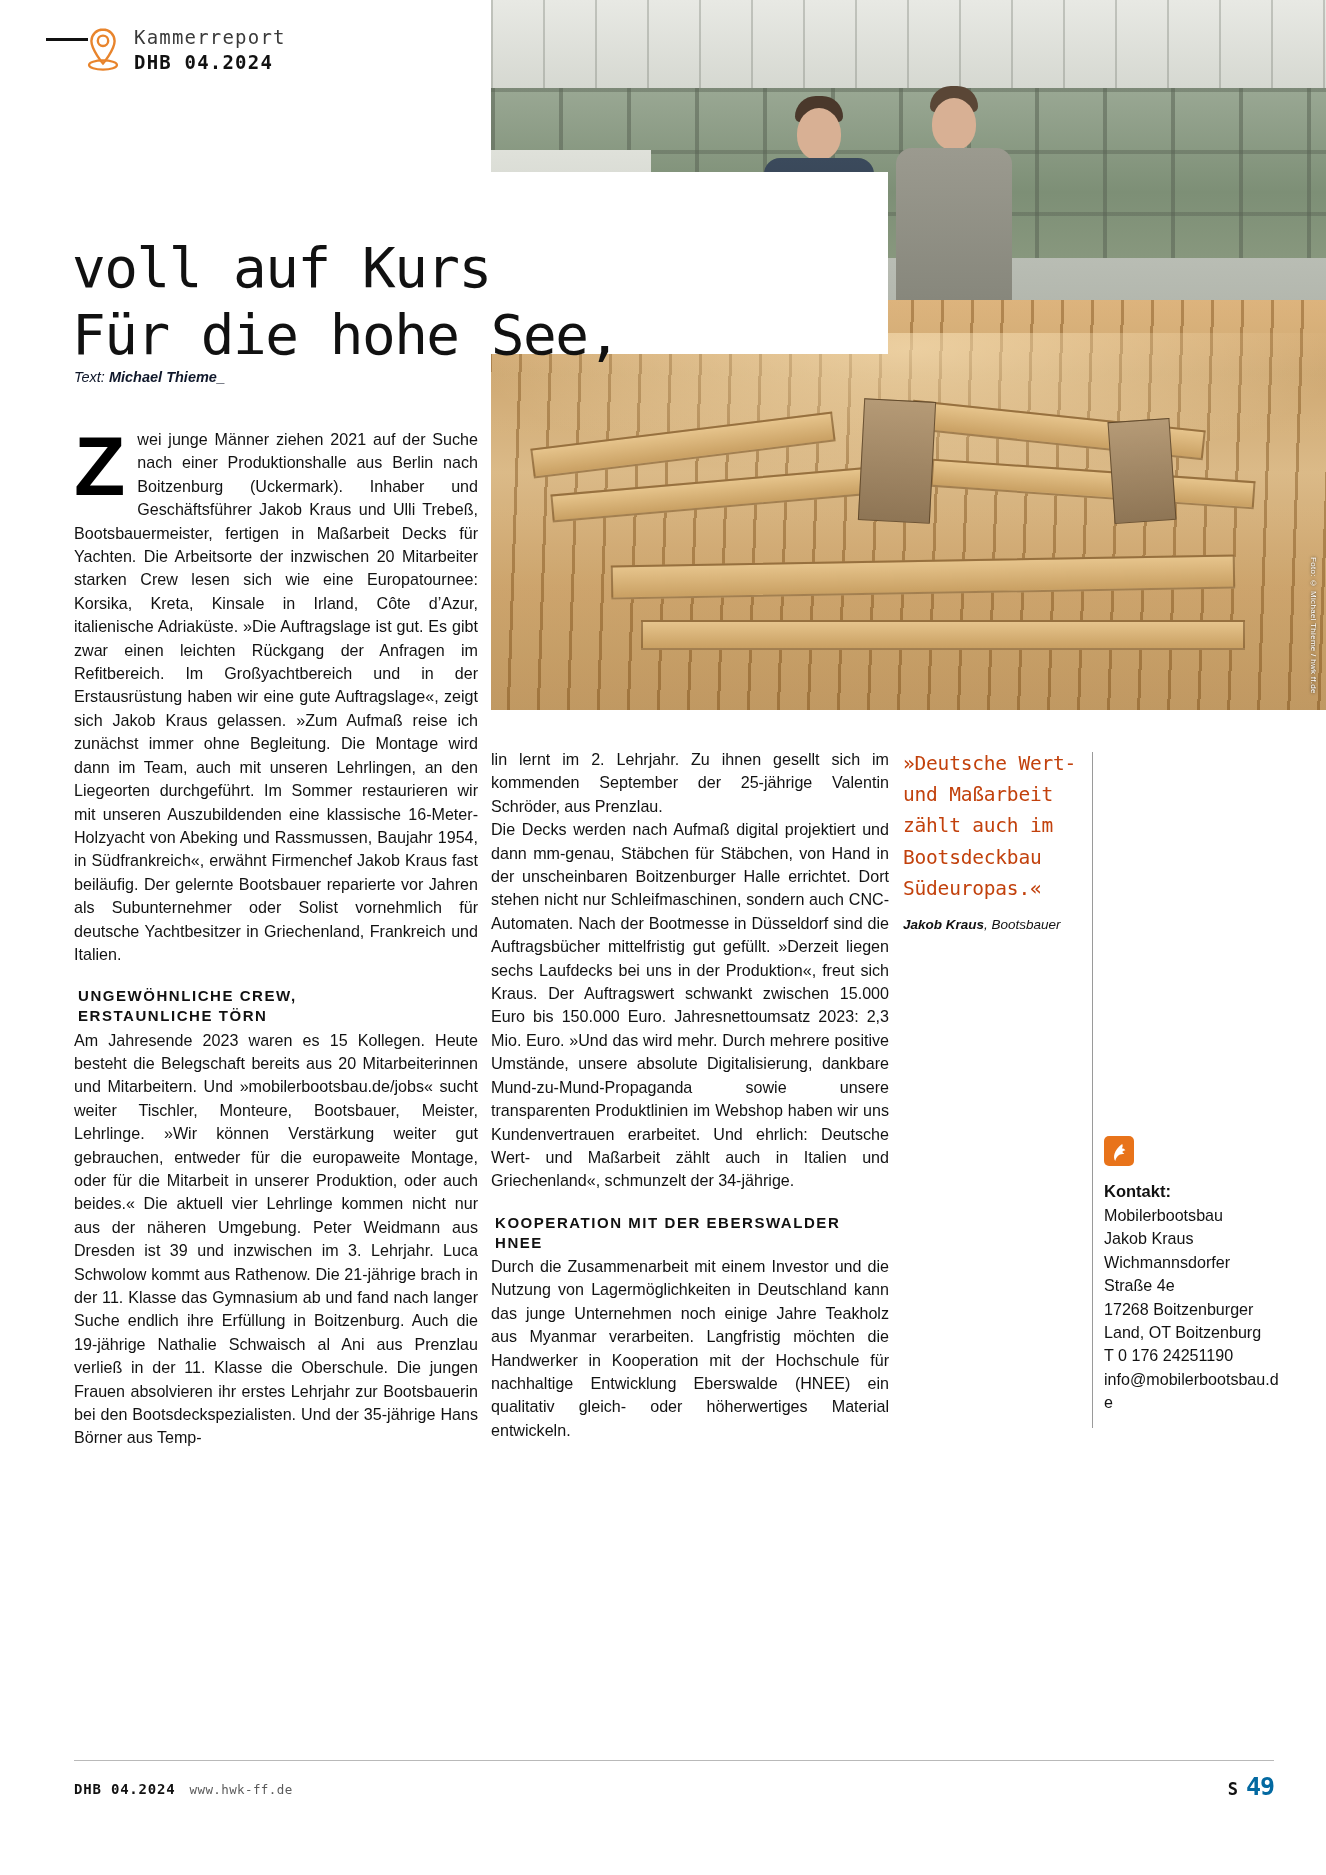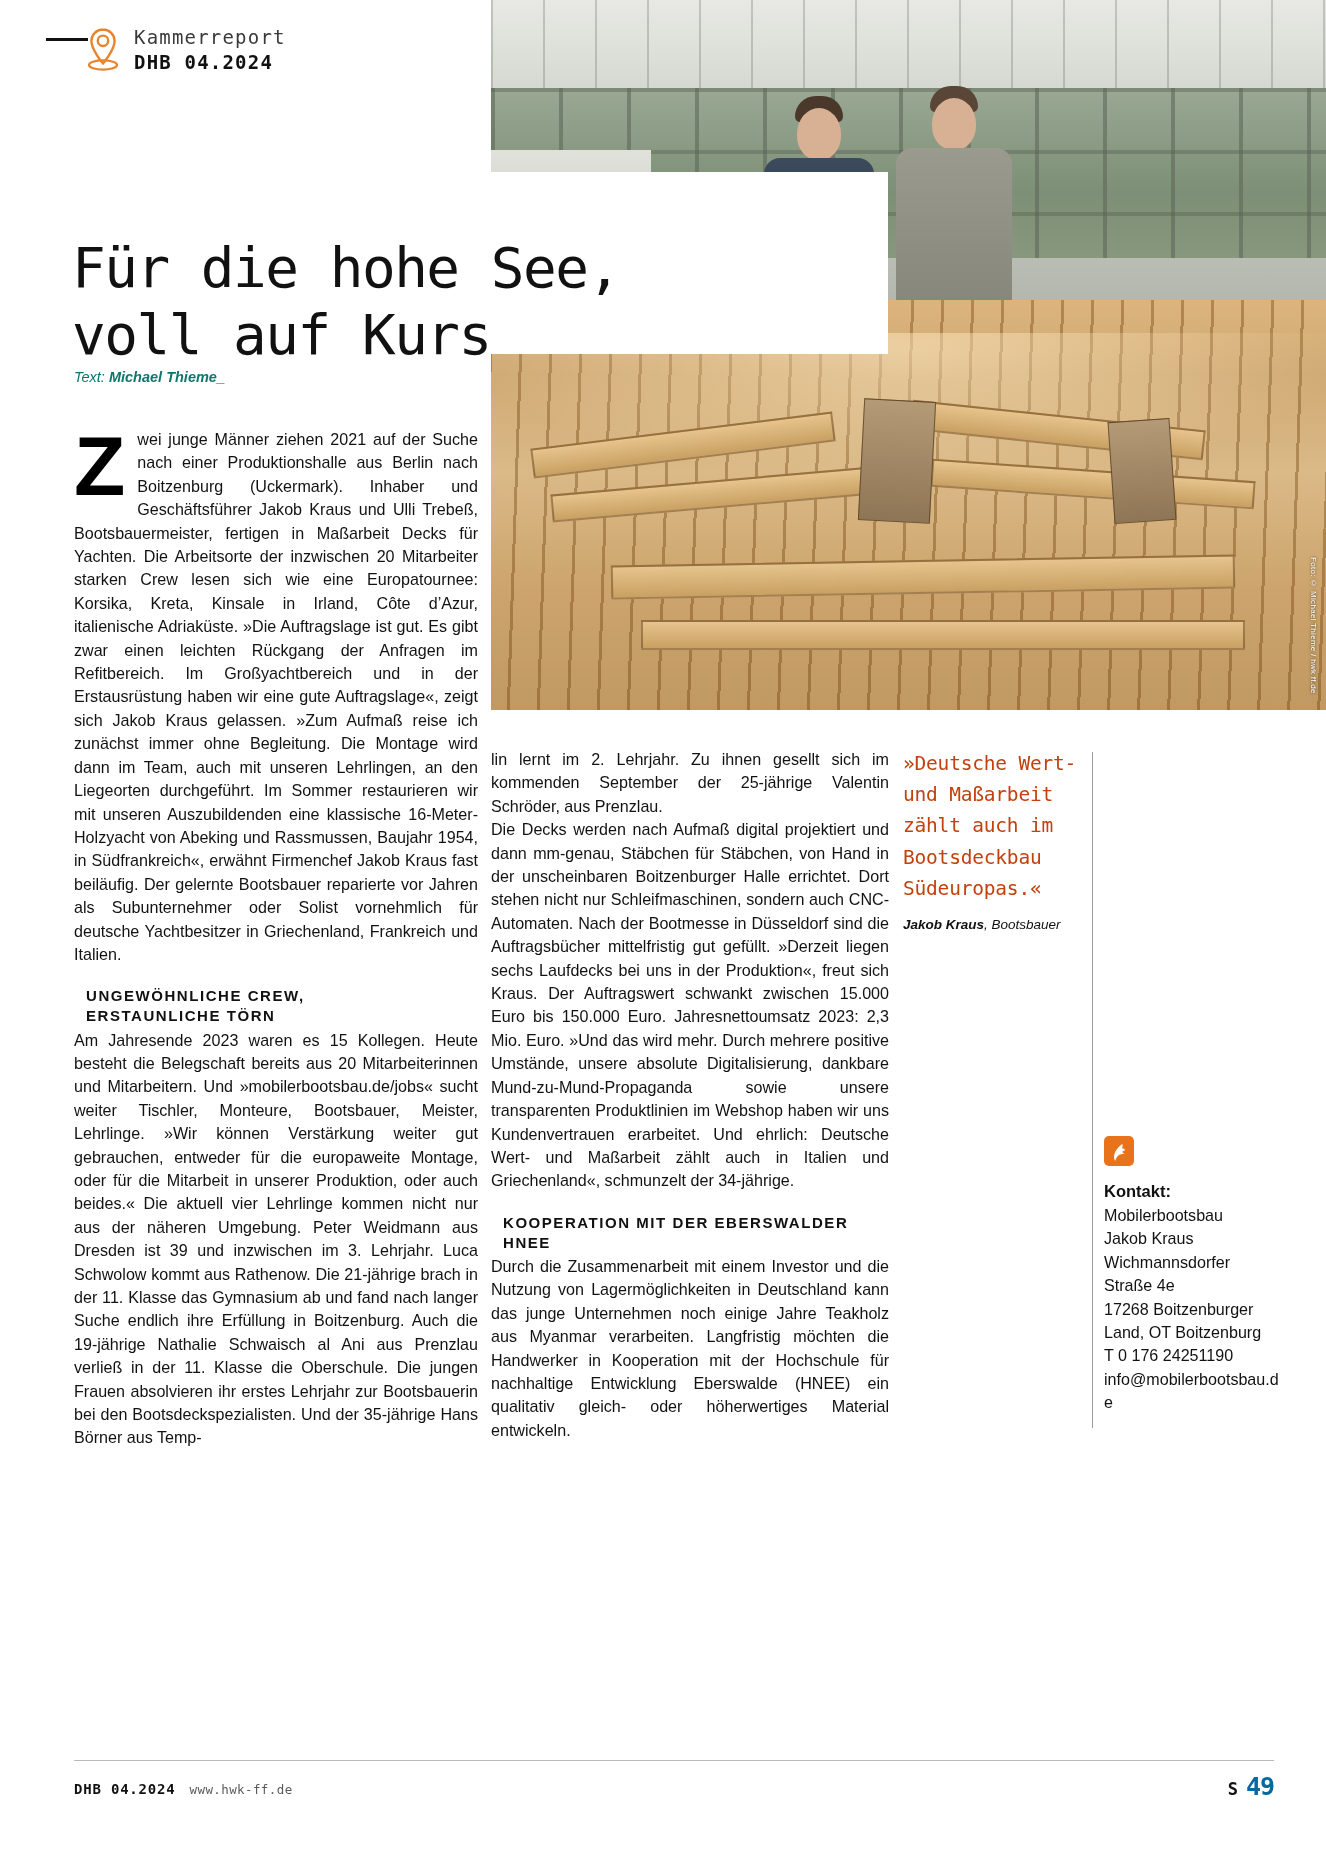--- a/index.html
+++ b/index.html
@@ -300,8 +300,8 @@
   </div>
 
   <h1 class="headline">
+    <span>voll auf Kurs</span>
     <span>Für die hohe See,</span>
-    <span>voll auf Kurs</span>
   </h1>
 
   <div class="byline">

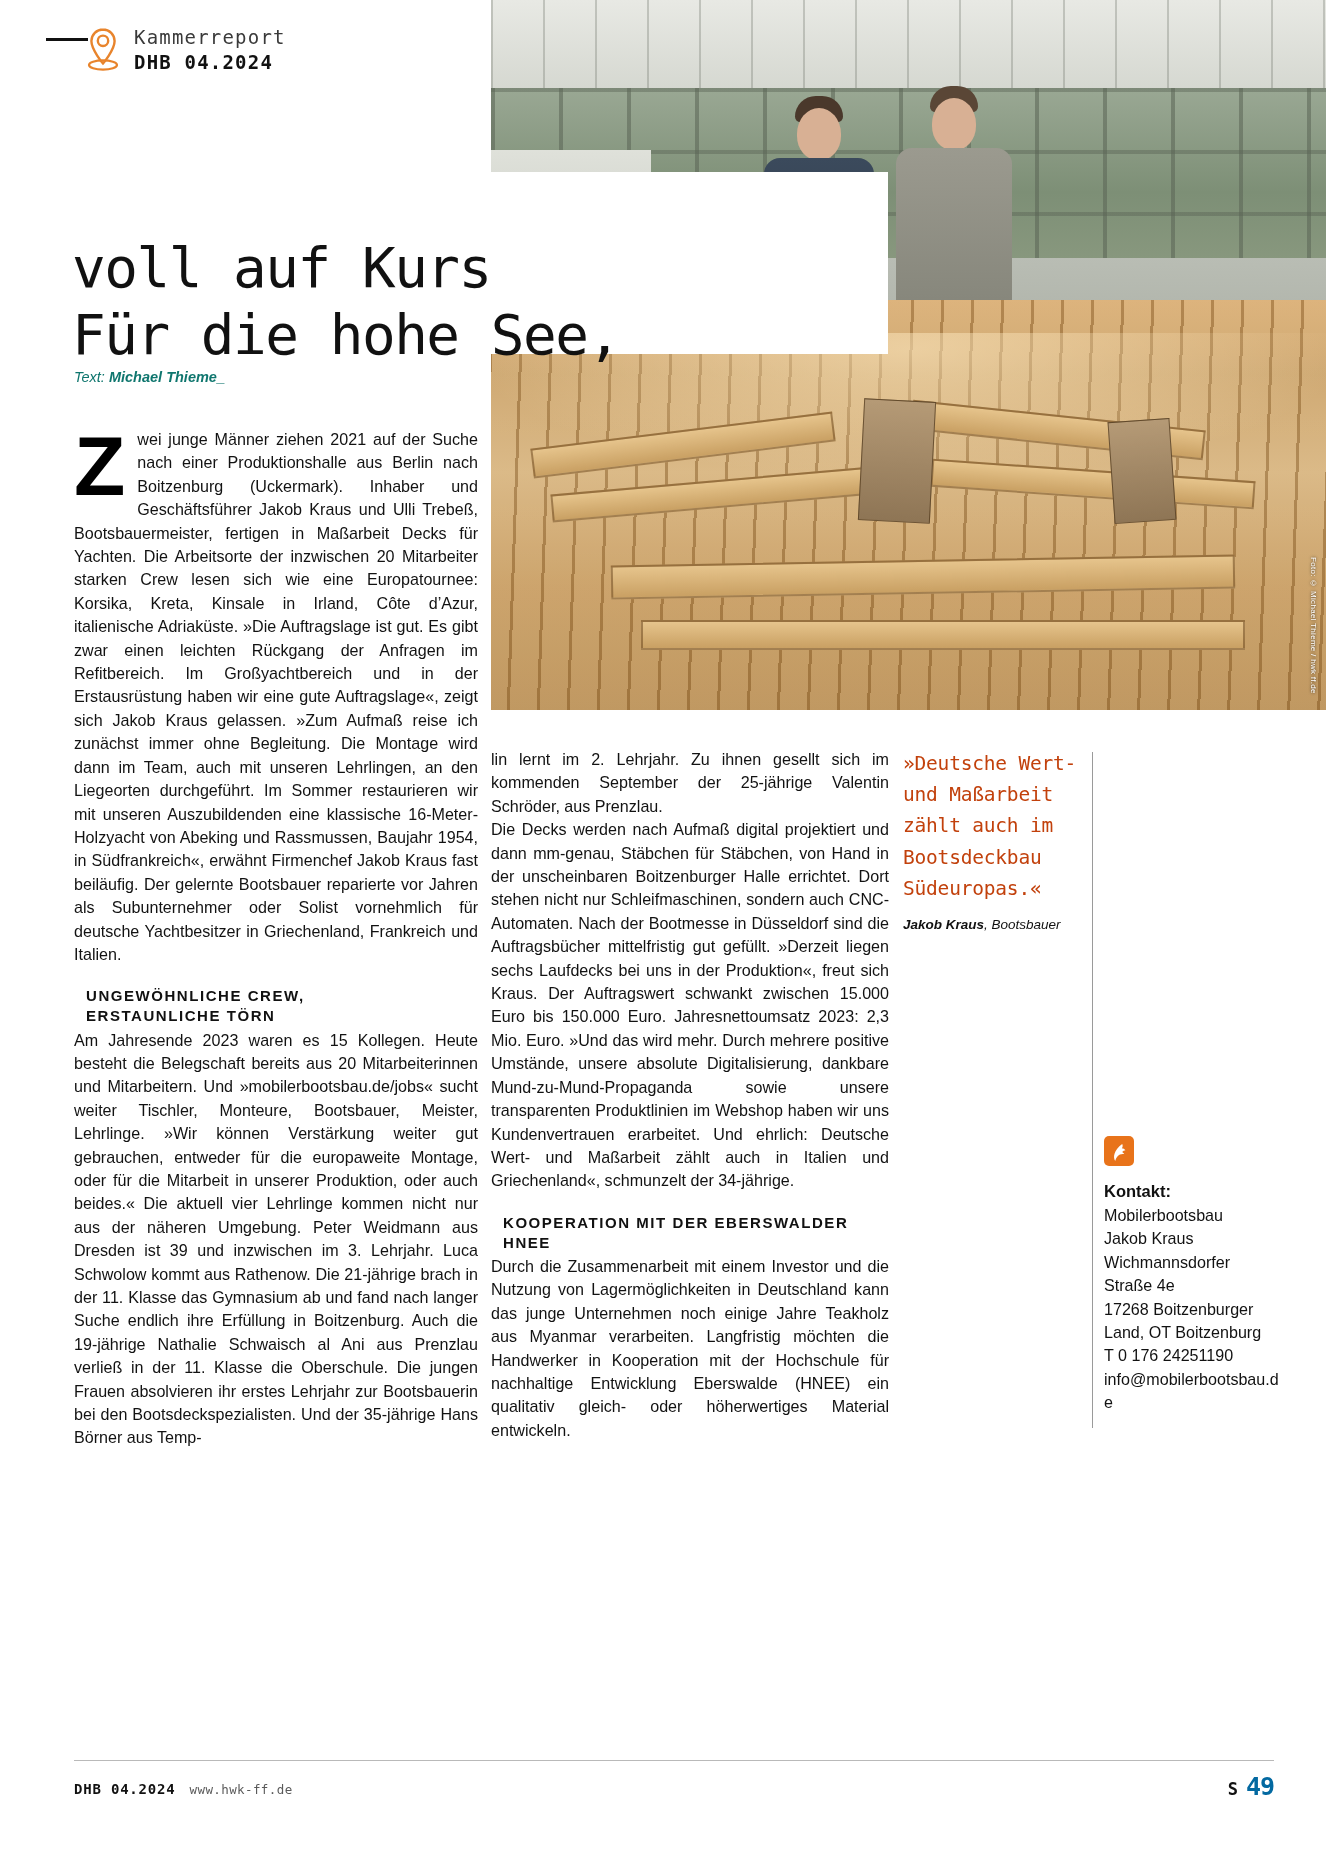--- a/index.html
+++ b/index.html
@@ -142,7 +142,7 @@
   
   .byline{
     position:absolute;left:74px;top:369px;
-    font-size:14.5px;font-style:italic;color:#0f766e;
+    font-size:14.5px;font-style:italic;color:#0f172a;
     font-family:"Liberation Sans", sans-serif;
   }
   .byline b{font-weight:700;font-style:italic;}

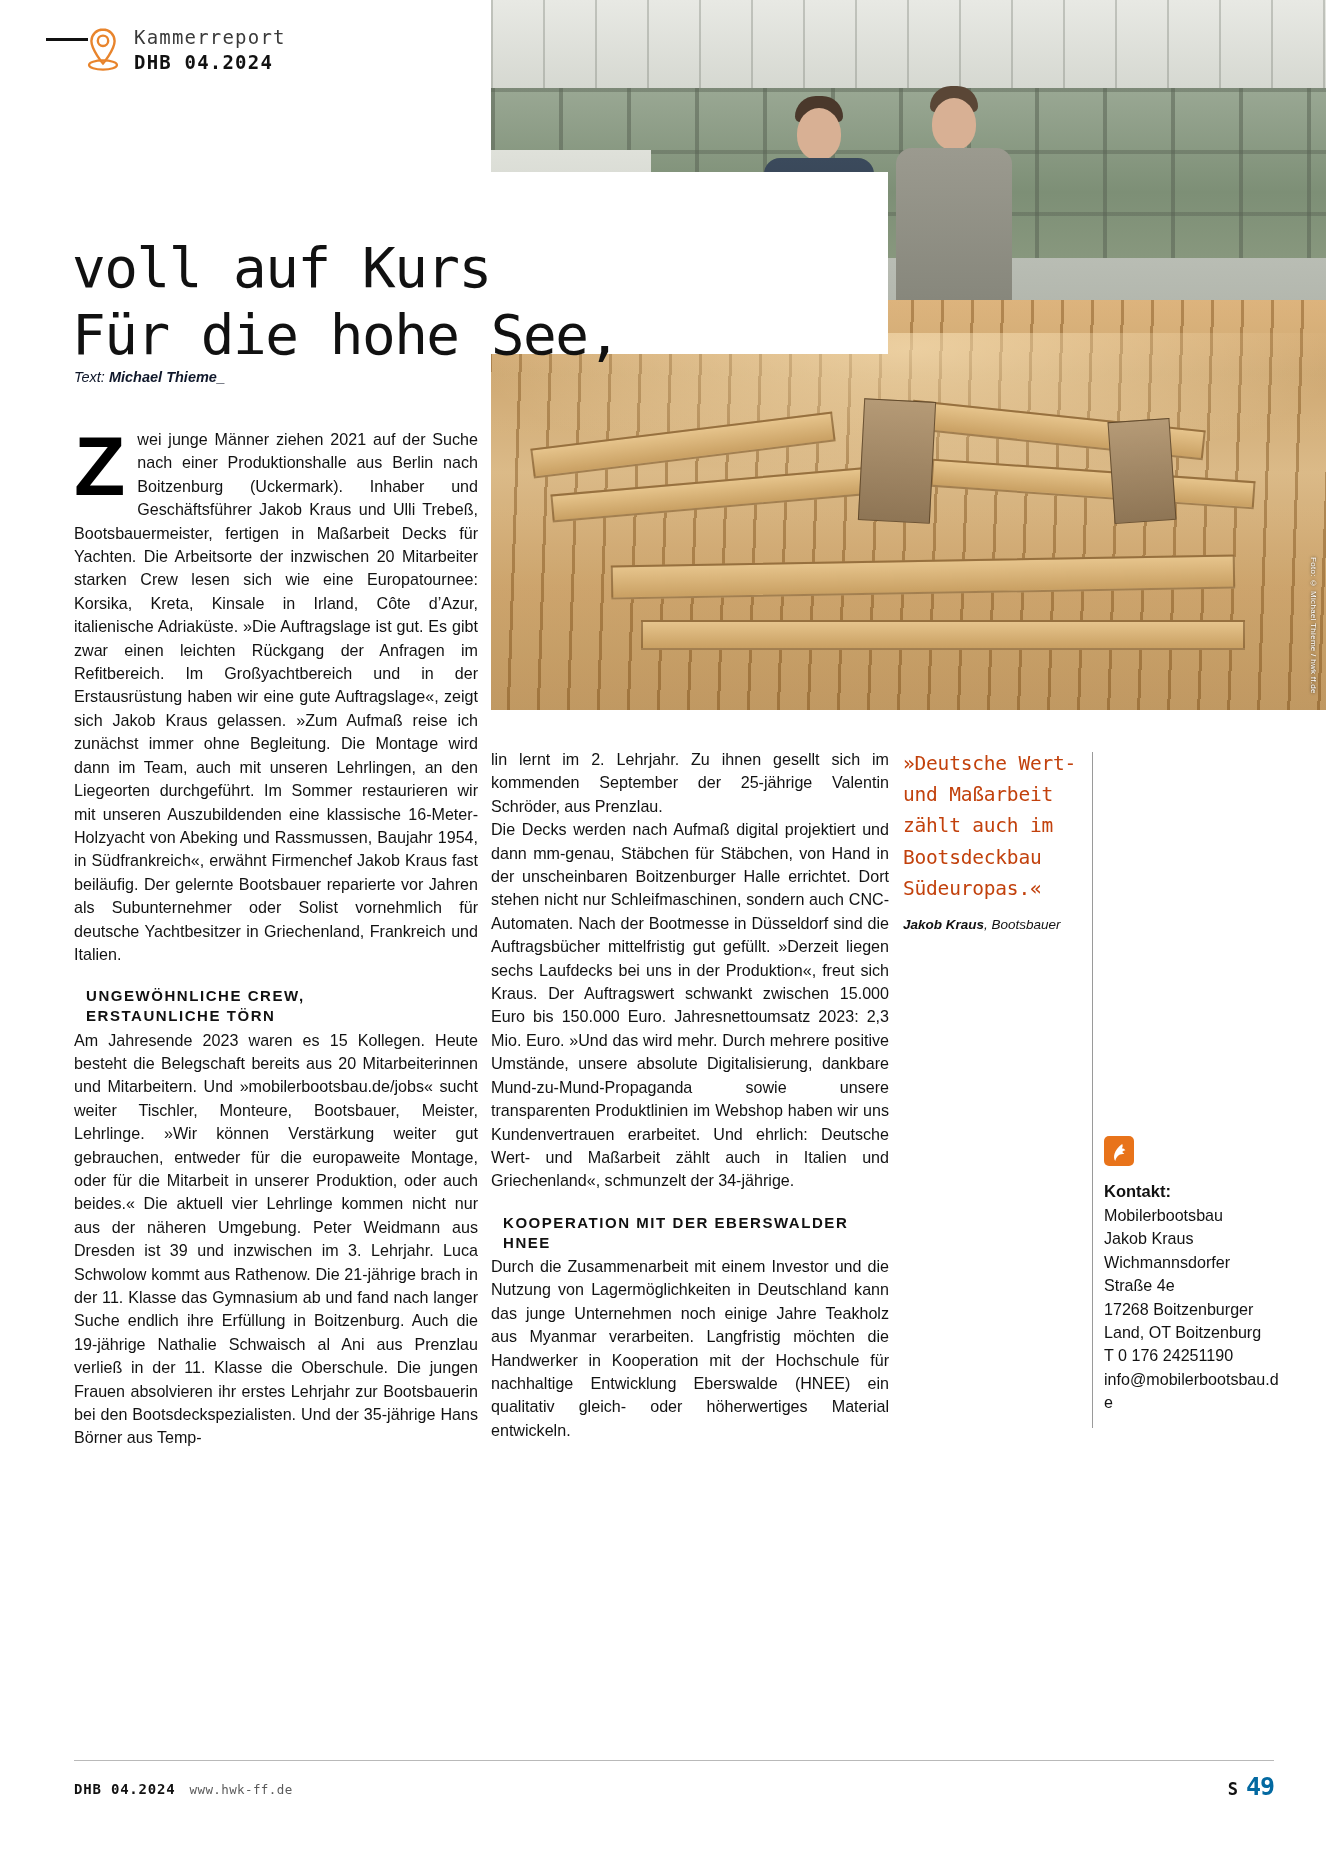--- a/index.html
+++ b/index.html
@@ -172,7 +172,7 @@
   h2.sub{
     font-family:"Liberation Sans", sans-serif;
     font-size:15px;font-weight:700;letter-spacing:1.55px;
-    line-height:1.34;margin:20px 0 2px 12px;color:#111;
+    line-height:1.34;margin:20px 0 2px 4px;color:#111;
     text-align:left;
   }
 

